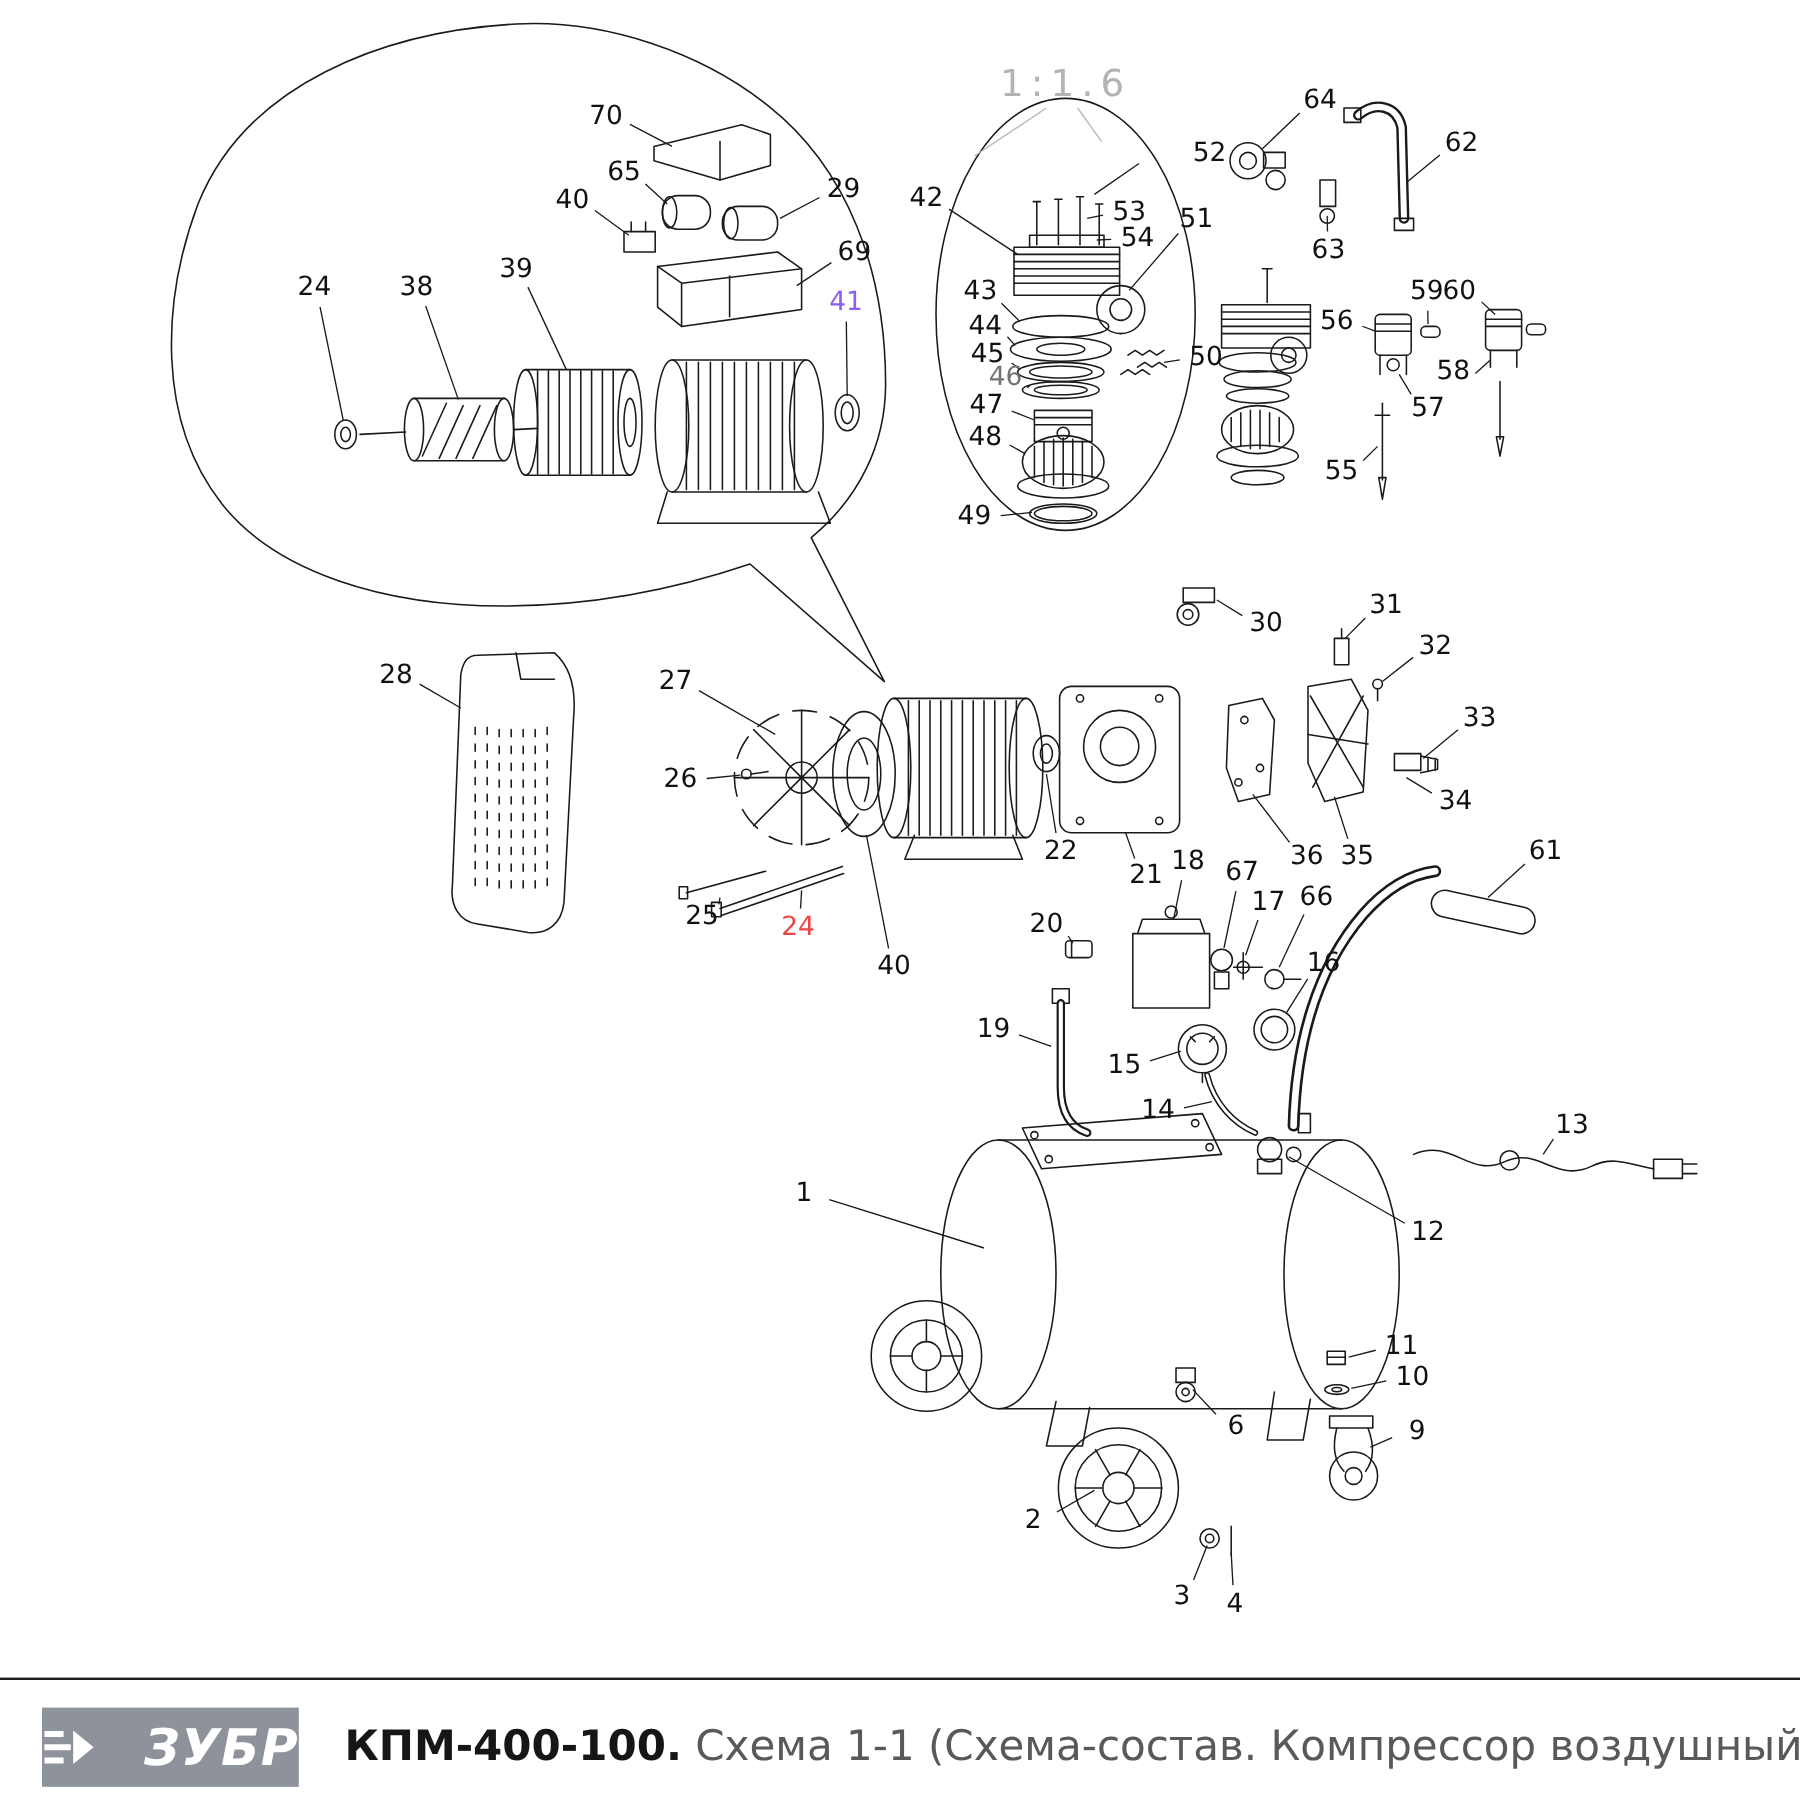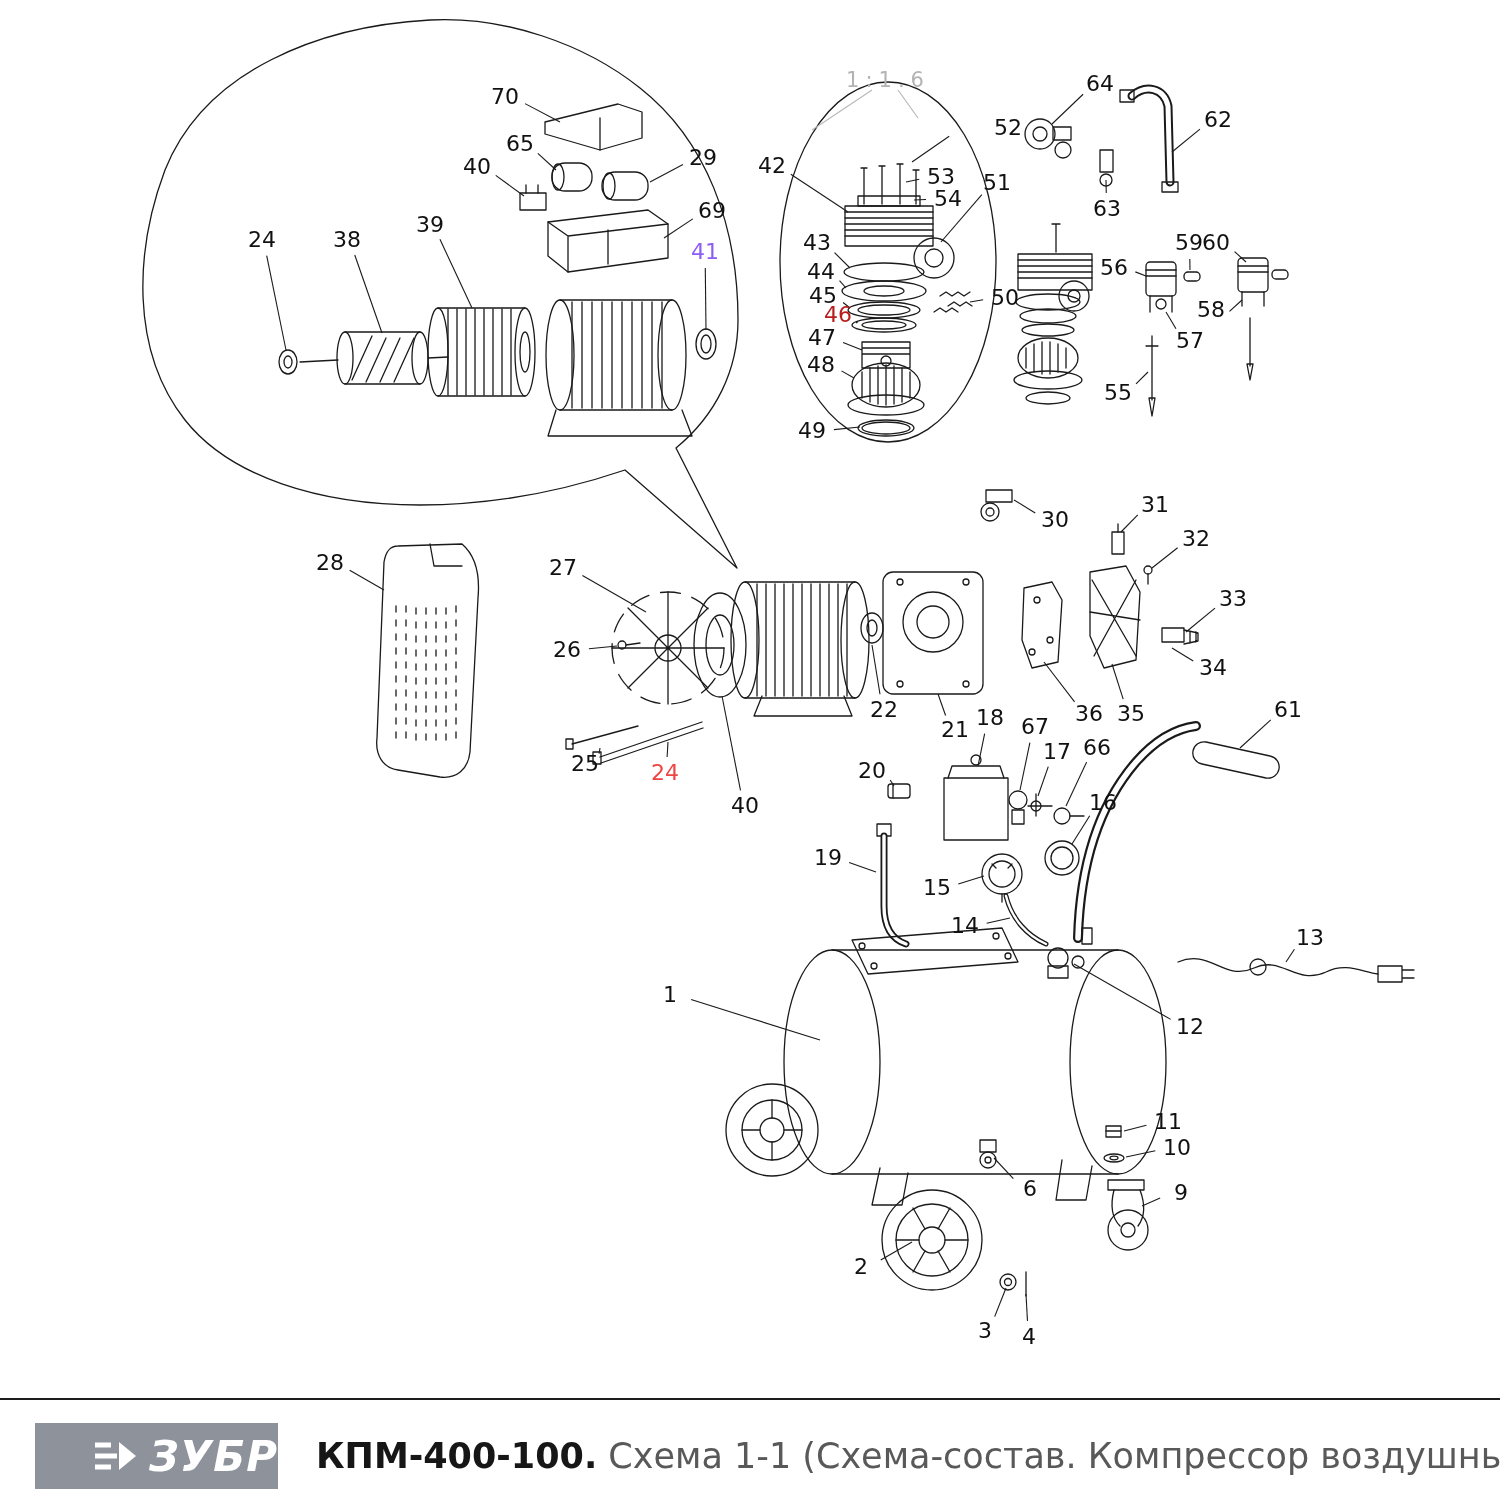--- a/index.html
+++ b/index.html
@@ -8,8 +8,8 @@
   .diagram-svg{position:absolute;left:0;top:0;}
   .part-label{position:absolute;transform:translate(-50%,-50%);
               font-size:22px;line-height:1;color:#111;white-space:nowrap;z-index:3;}
-  .scale-label{position:absolute;left:888px;top:68px;transform:translateX(-50%);
-               font-size:21px;letter-spacing:6px;z-index:3;}
+  .scale-label{position:absolute;left:888px;top:52px;transform:translateX(-50%);
+               font-size:31px;letter-spacing:6px;z-index:3;}
   .footer-rule{position:absolute;top:1398px;left:0;width:1500px;height:0;
                border-top:2px solid #1d1d1d;}
   .footer{position:absolute;top:1418px;left:35px;right:35px;height:76px;

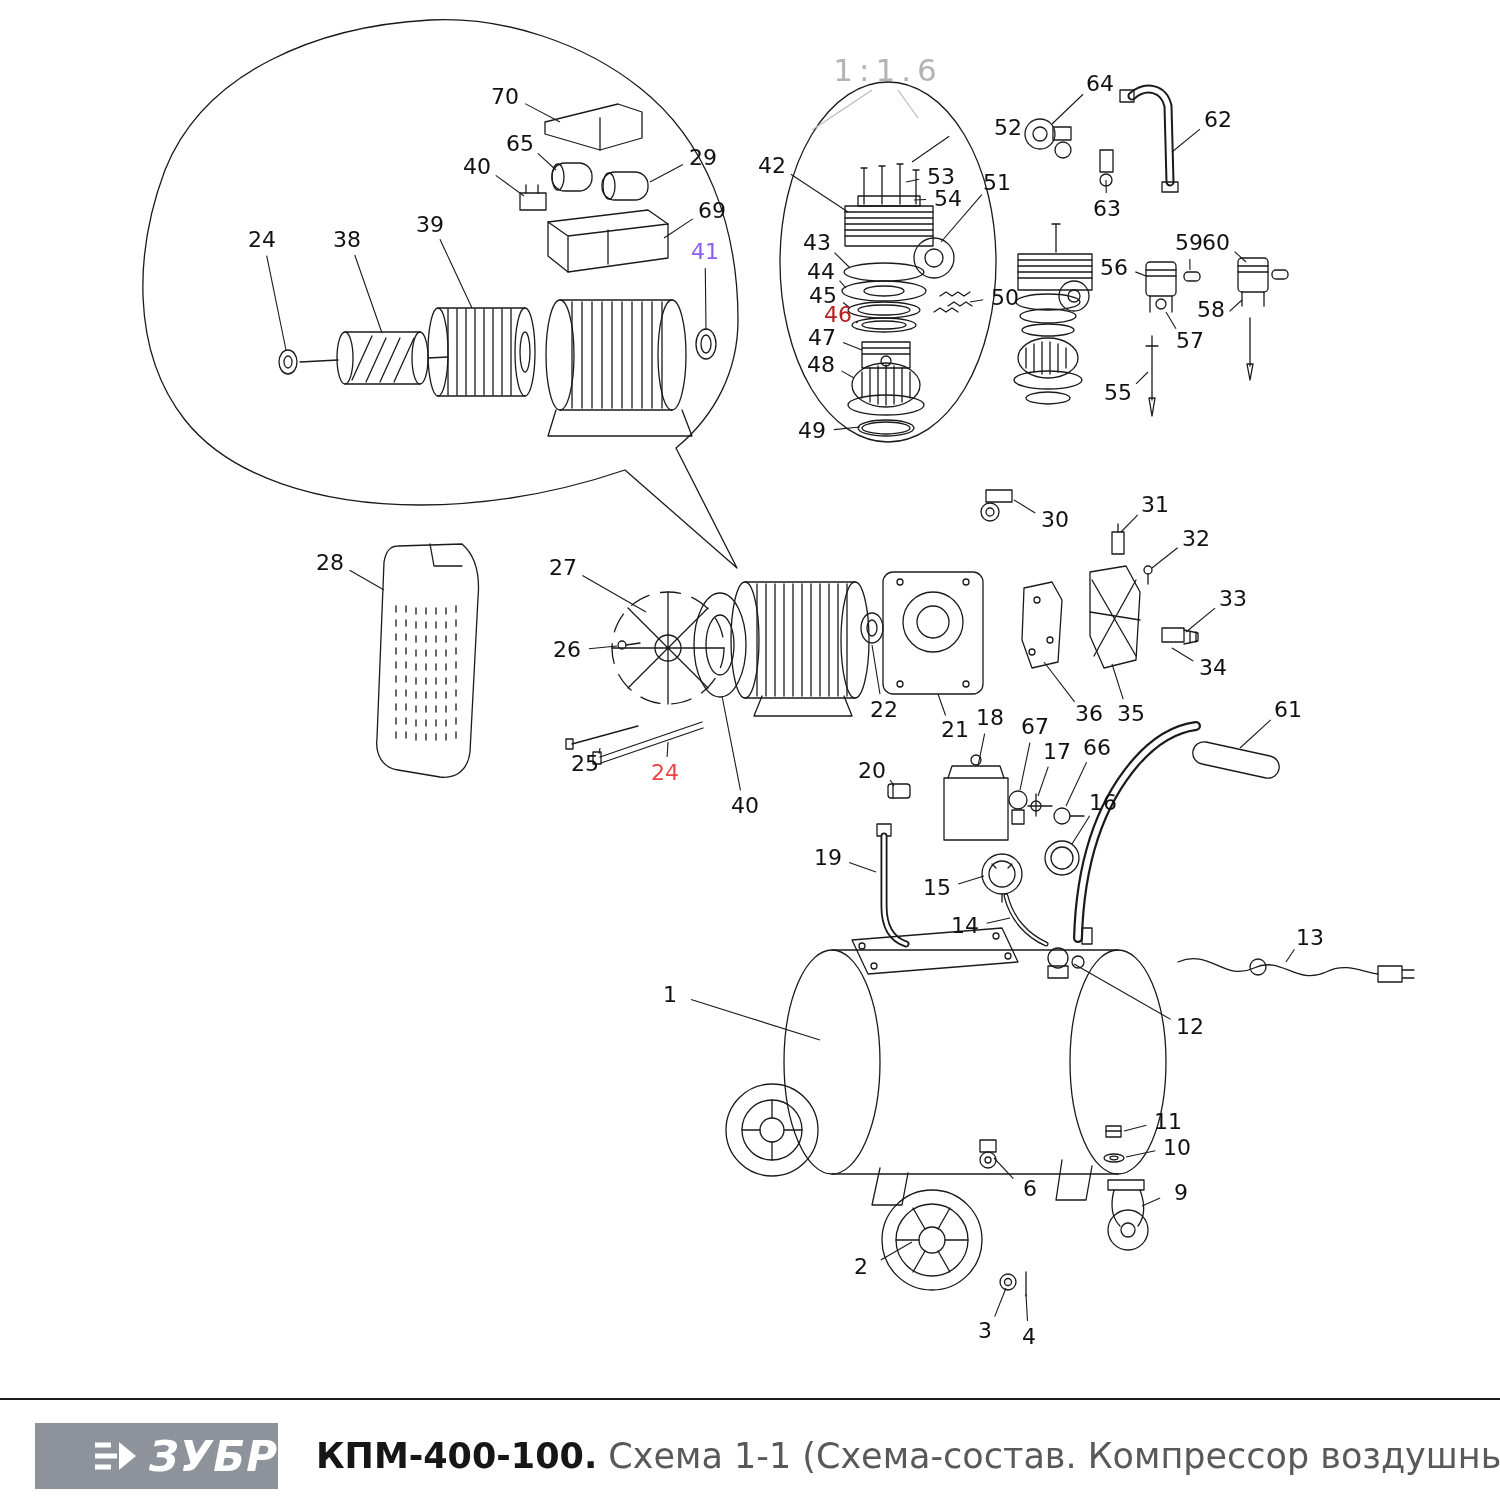--- a/index.html
+++ b/index.html
@@ -365,7 +365,7 @@
     <div class="part-label" style="left: 817px; top: 243px; color: rgb(17, 17, 17);">43</div>
     <div class="part-label" style="left: 821px; top: 272px; color: rgb(17, 17, 17);">44</div>
     <div class="part-label" style="left: 823px; top: 296px; color: rgb(17, 17, 17);">45</div>
-    <div class="part-label" style="left: 838px; top: 315px; color: #b91c1c; text-align: center;">46</div>
+    <div class="part-label" style="left: 838px; top: 315px; color: #737373; text-align: center;">46</div>
     <div class="part-label" style="left: 822px; top: 338px; color: rgb(17, 17, 17);">47</div>
     <div class="part-label" style="left: 821px; top: 365px; color: rgb(17, 17, 17); text-align: center;">48</div>
     <div class="part-label" style="left: 812px; top: 431px; color: rgb(17, 17, 17);">49</div>

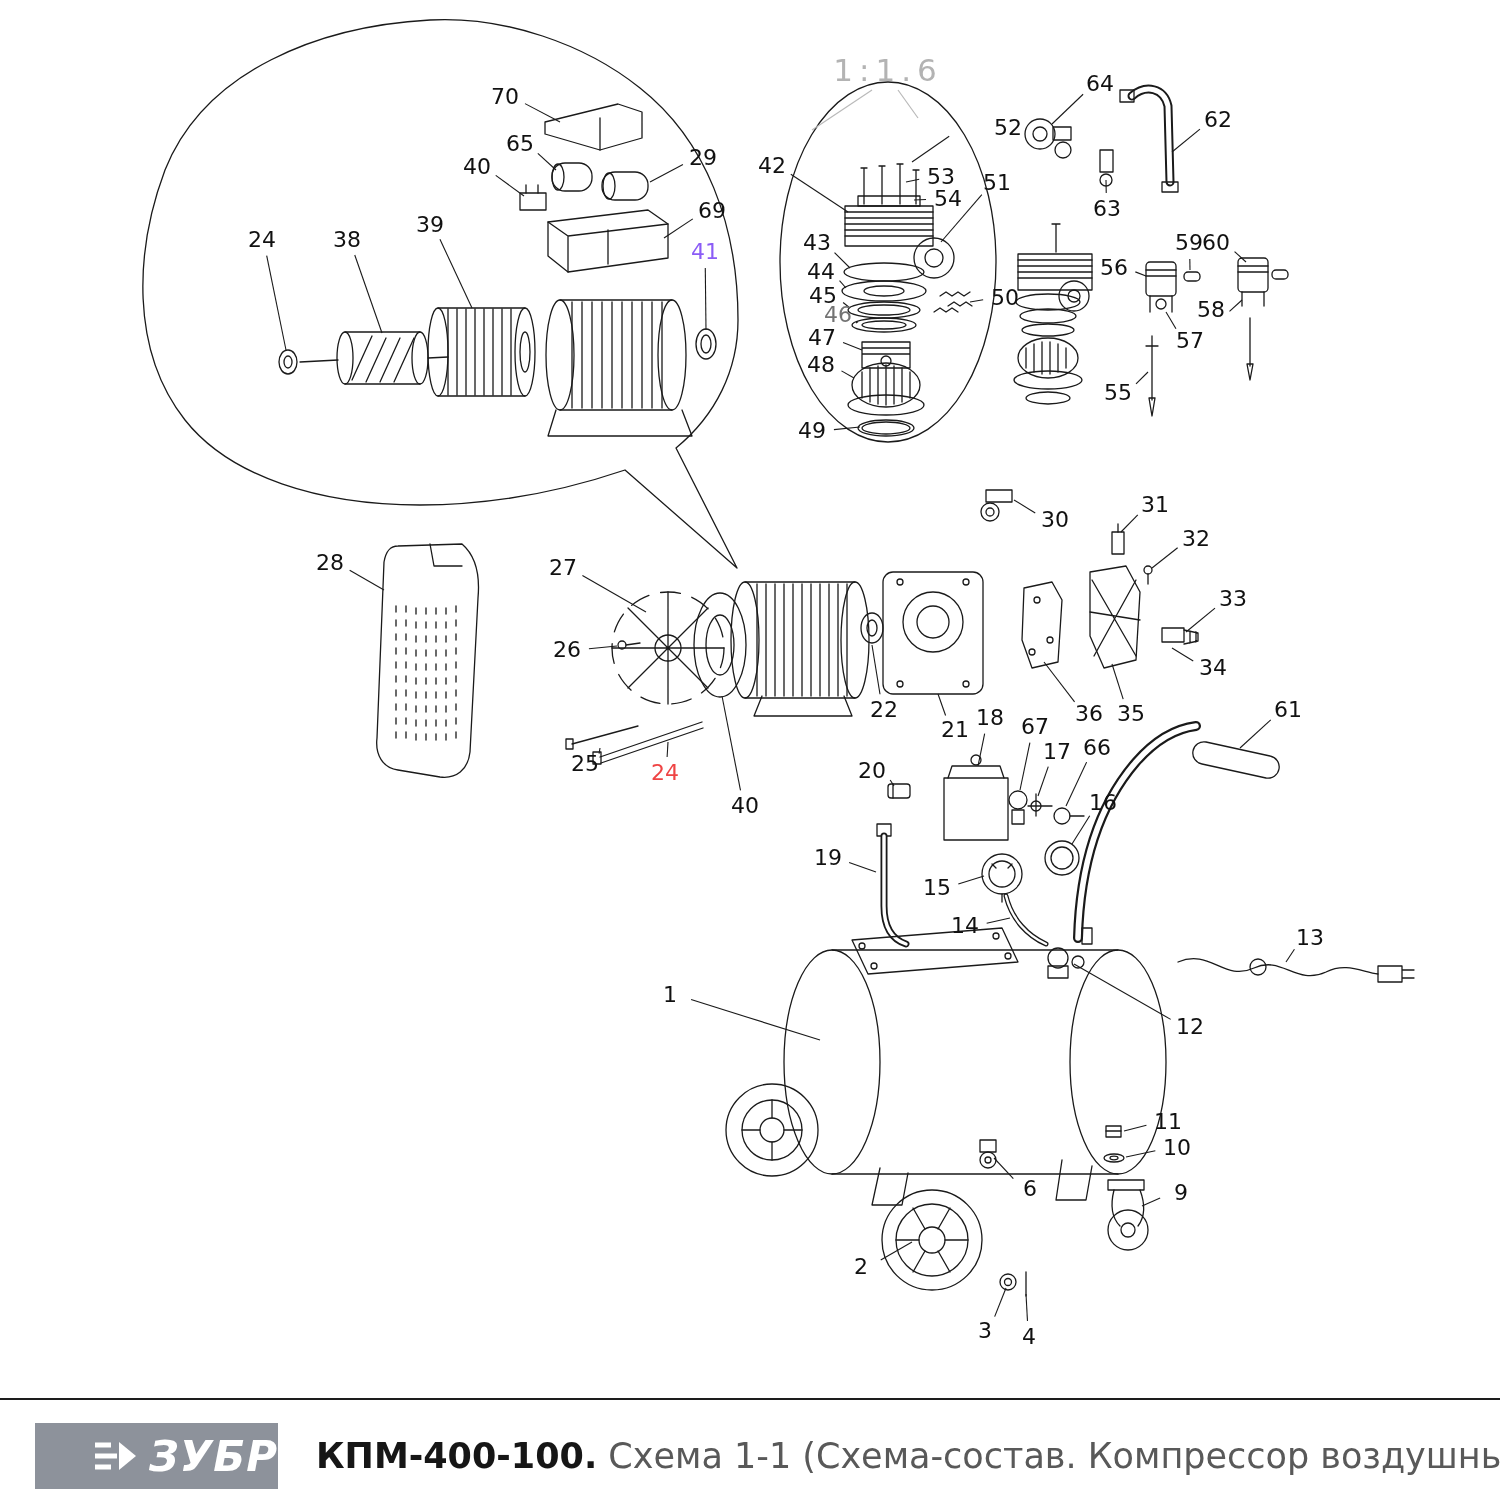--- a/index.html
+++ b/index.html
@@ -14,7 +14,7 @@
                border-top:2px solid #1d1d1d;}
   .footer{position:absolute;top:1418px;left:35px;right:35px;height:76px;
           display:flex;align-items:center;gap:38px;}
-  .logo{width:243px;height:66px;display:flex;align-items:center;justify-content:flex-end;
+  .logo{width:214px;height:66px;display:flex;align-items:center;justify-content:space-between;
         gap:12px;color:#ffffff;font-weight:bold;font-style:italic;font-size:42px;
         letter-spacing:1px;flex:0 0 auto;}
   .title-line{font-size:35px;white-space:nowrap;}

